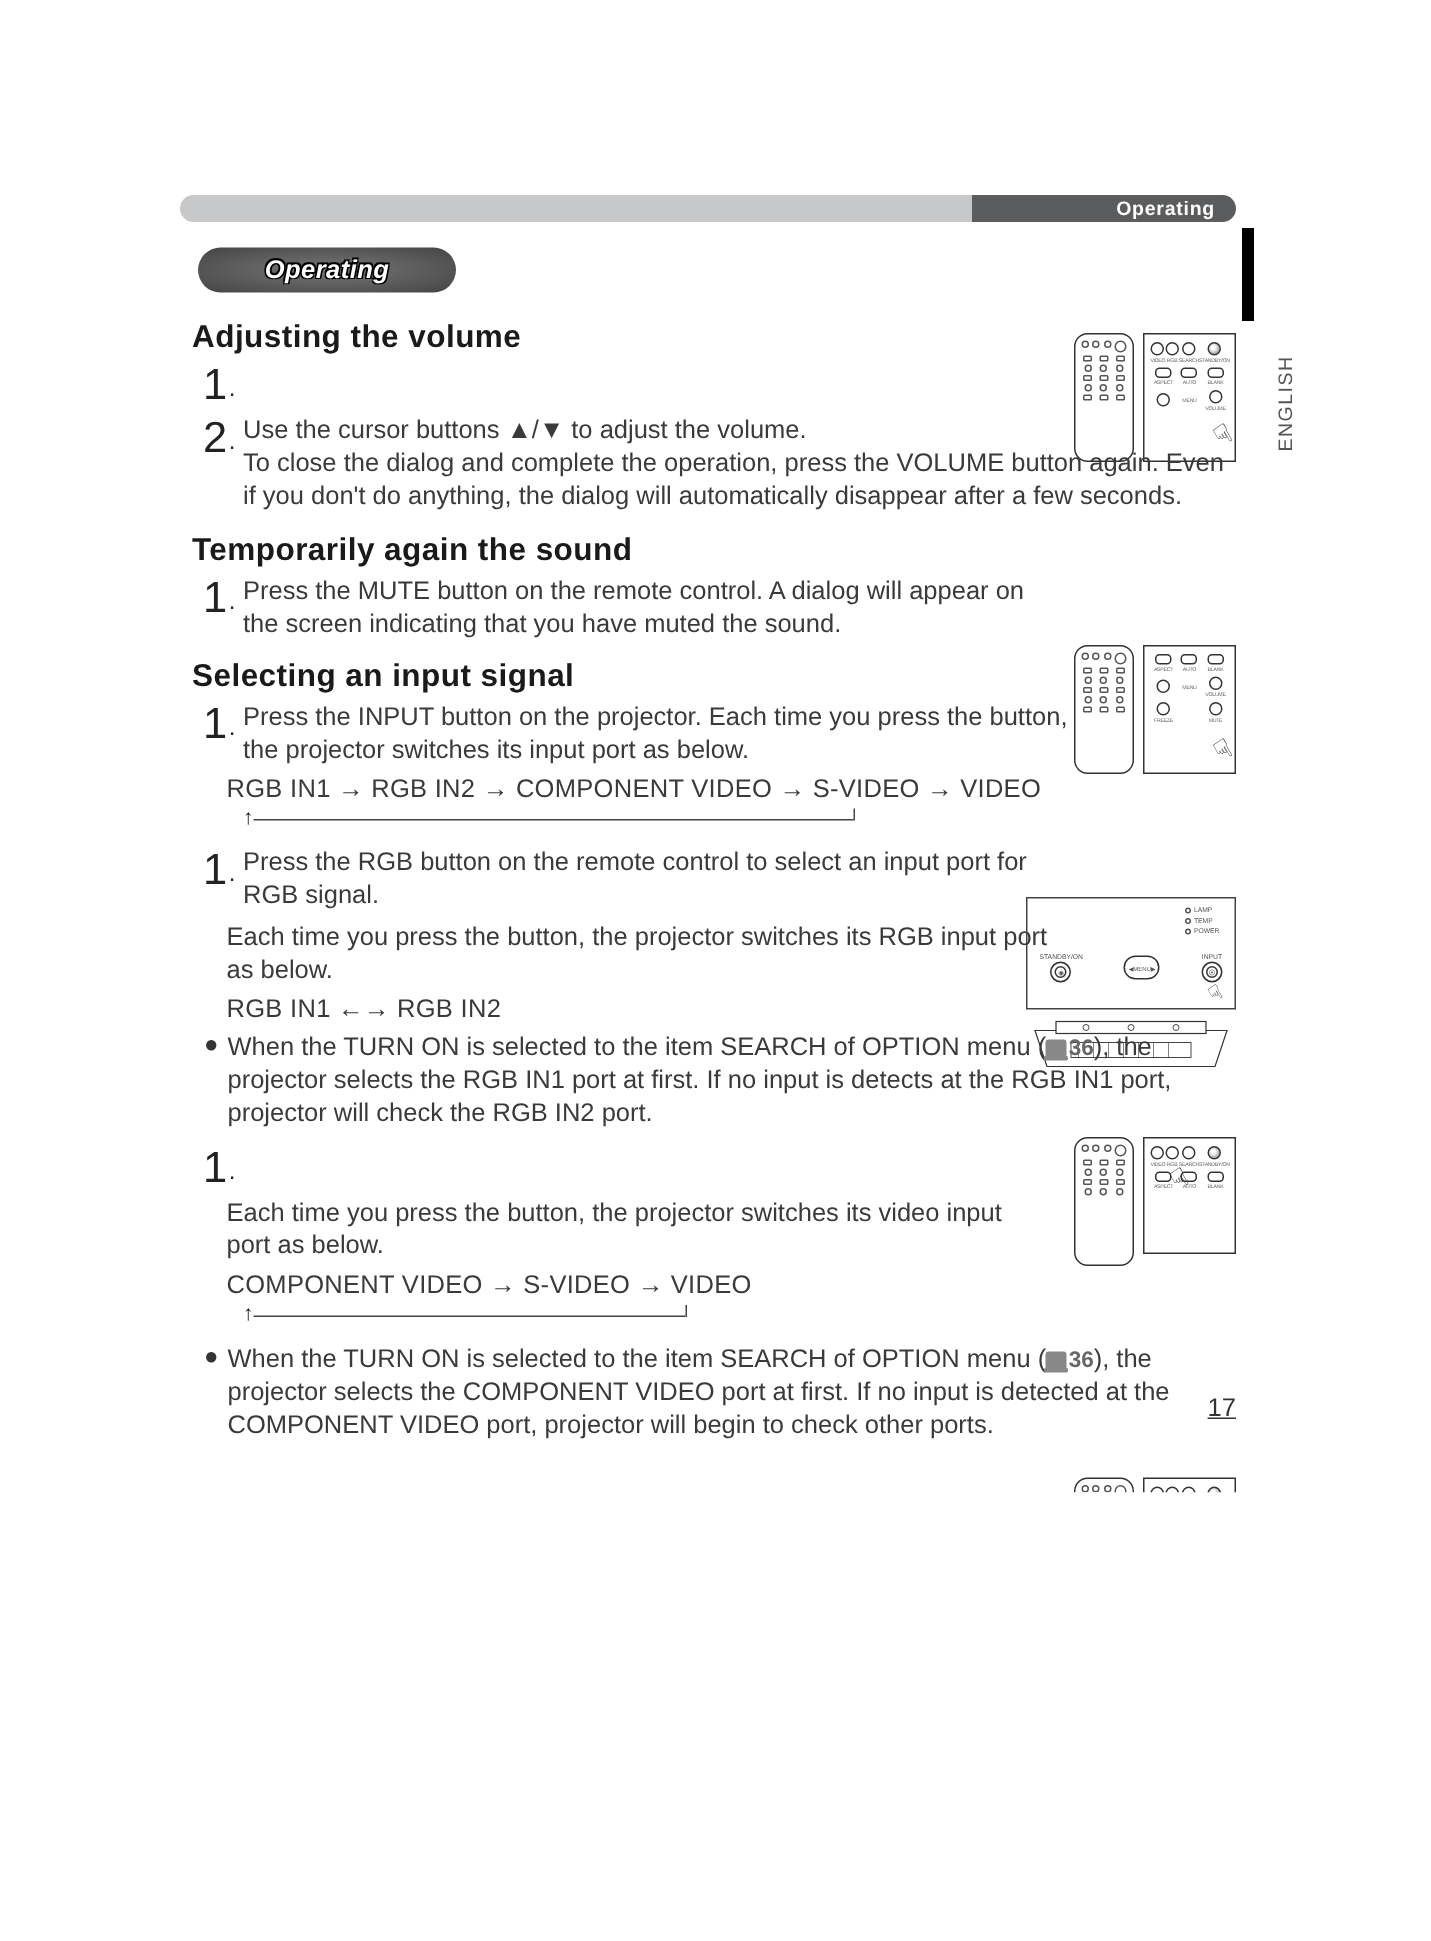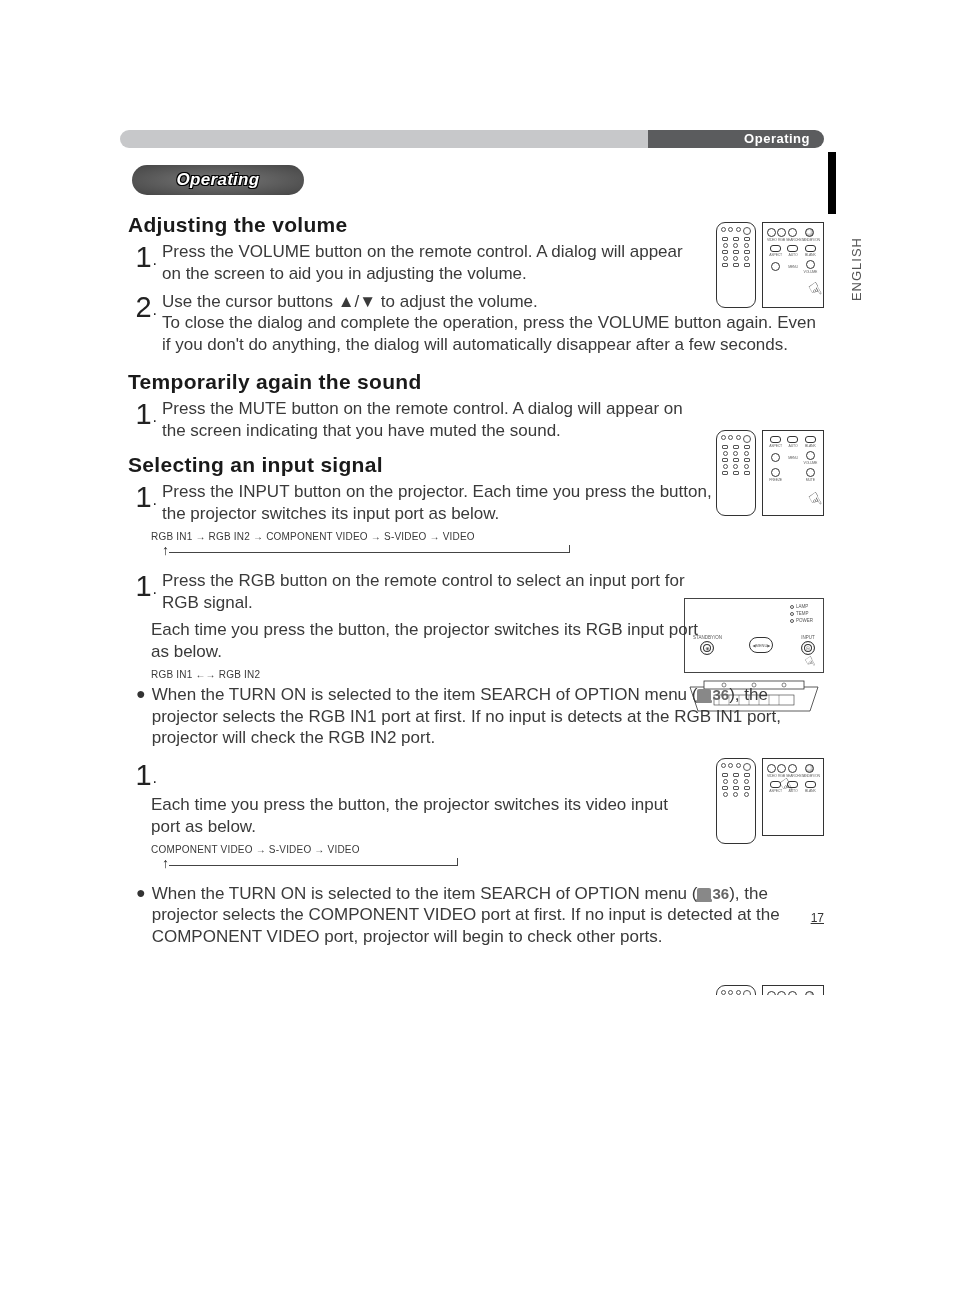--- a/index.html
+++ b/index.html
@@ -618,8 +618,6 @@
     <h2 class="heading">Adjusting the volume</h2>
     <div class="step rightpad-1">
       <div class="stepnum">1</div>
-      <div class="steptext">Press the VOLUME button on the remote control.
-A dialog will appear on the screen to aid you in adjusting the volume.</div>
     </div>
     <div class="step">
       <div class="stepnum">2</div>

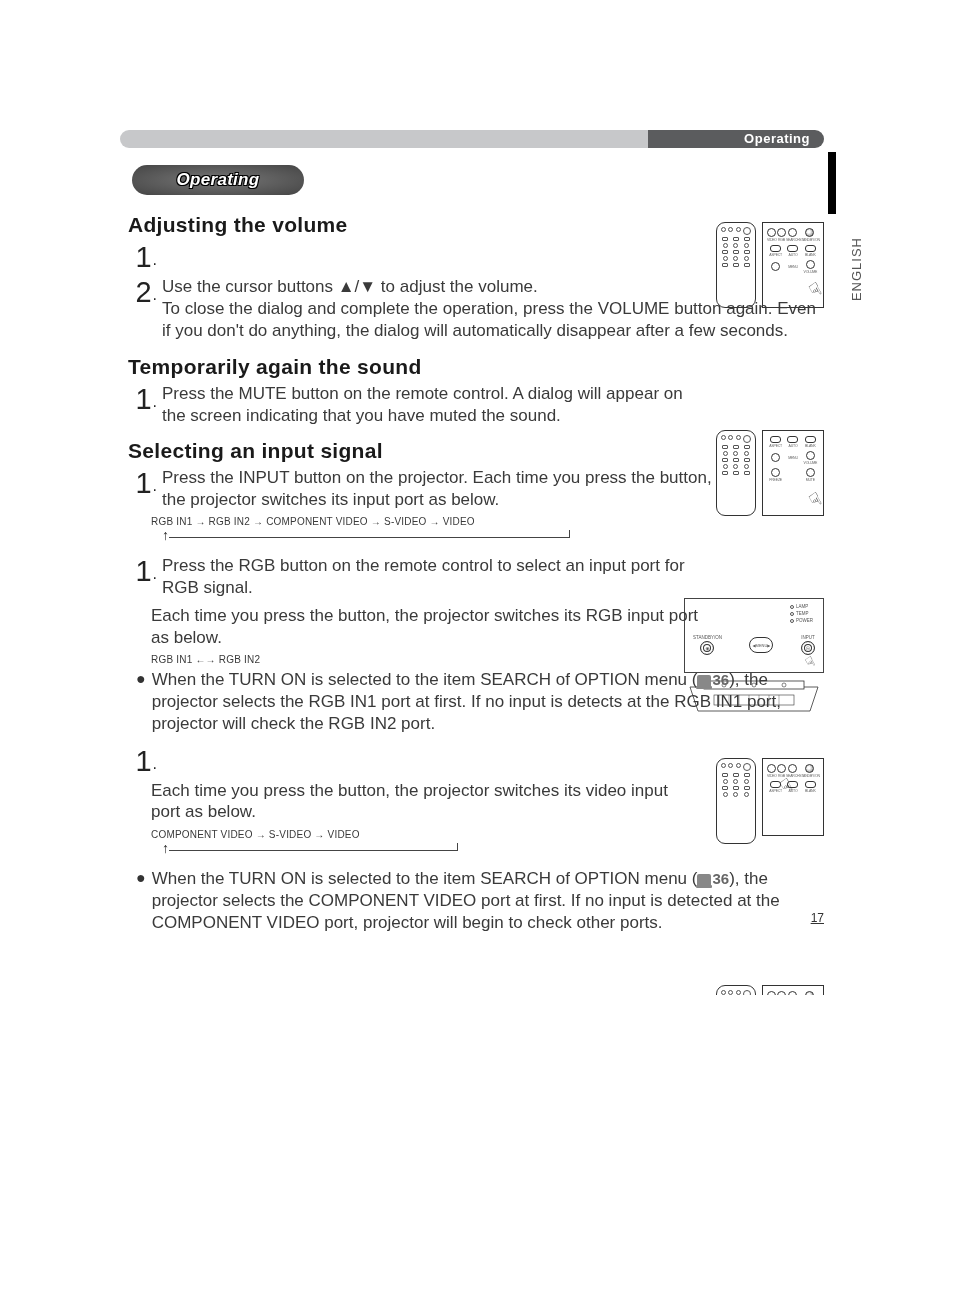--- a/index.html
+++ b/index.html
@@ -123,7 +123,7 @@
     margin-bottom: 6px;
   }
   .arrow-line {
-    font-size: 10px;
+    font-size: 17px;
     color: #3a3a3a;
     margin-left: 23px;
     margin-top: 2px;

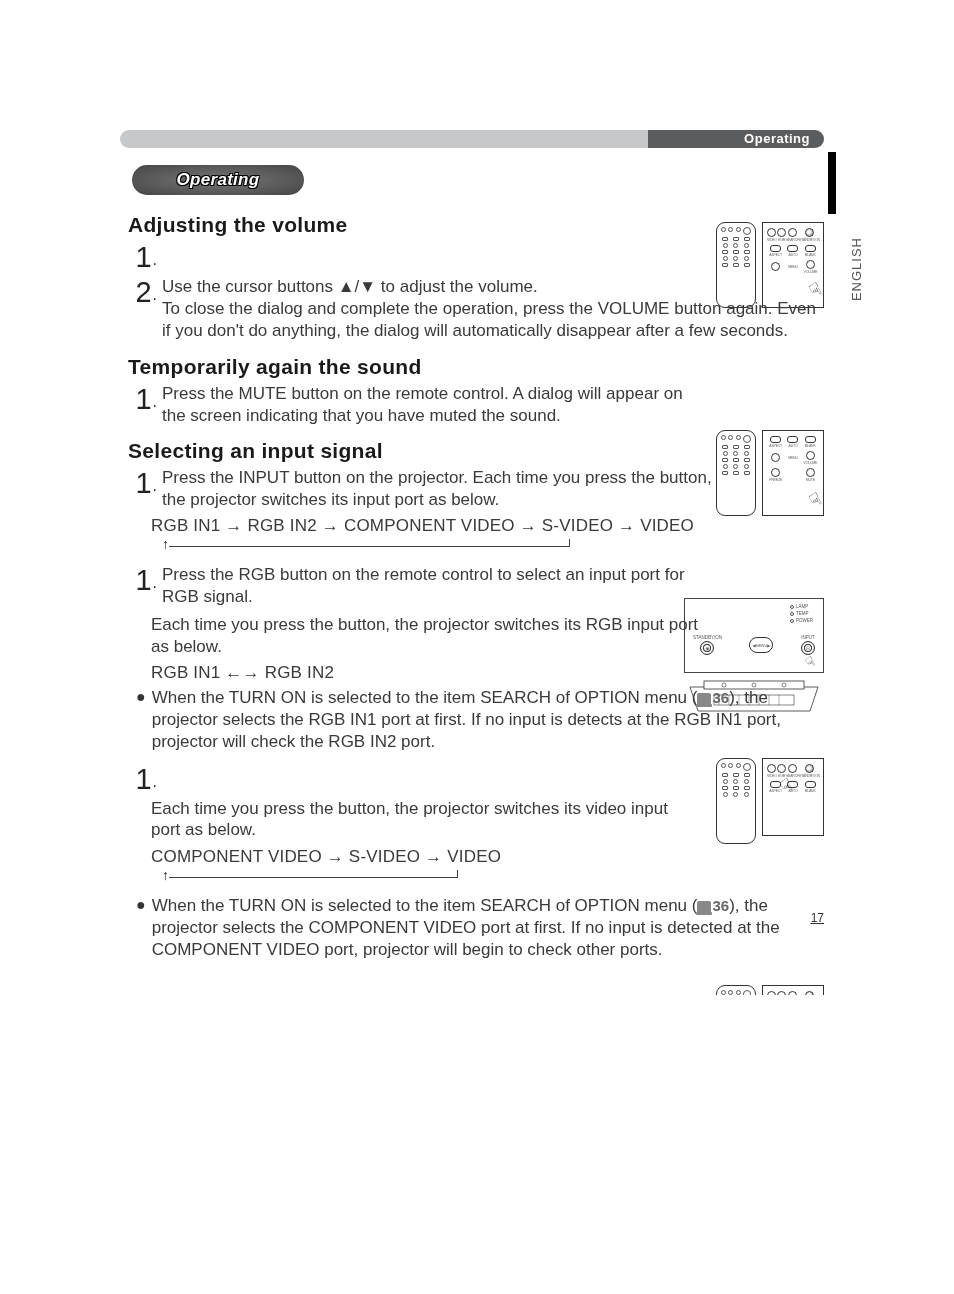--- a/index.html
+++ b/index.html
@@ -201,8 +201,8 @@
   .pagenum {
     position: absolute;
     right: 130px;
-    bottom: 70px;
-    font-size: 12px;
+    bottom: 46px;
+    font-size: 17px;
     color: #333;
     text-decoration: underline;
   }

